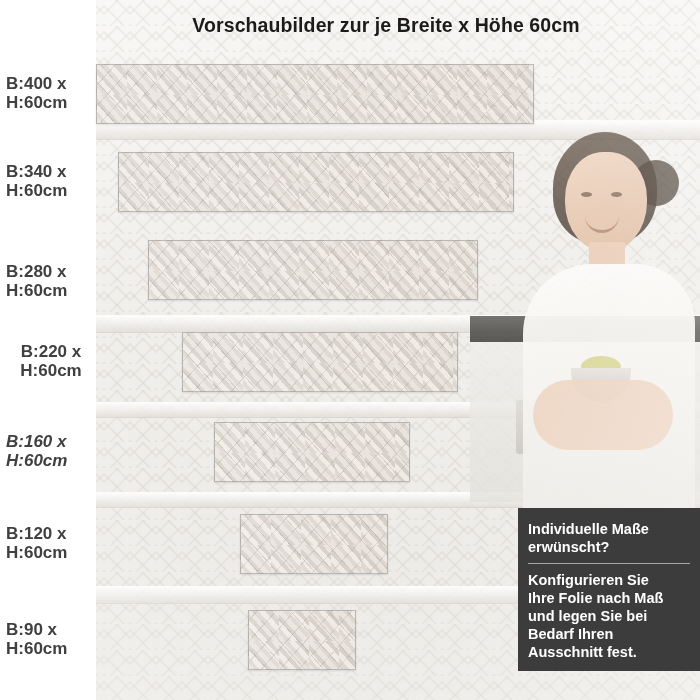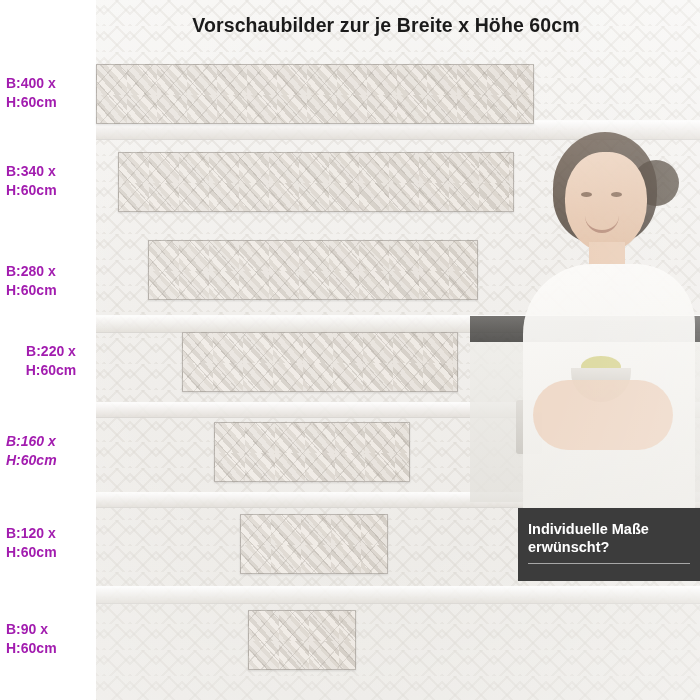--- a/index.html
+++ b/index.html
@@ -243,9 +243,9 @@
     position: absolute;
     left: 6px;
     width: 90px;
-    font-size: 14px;
+    font-size: 17px;
     font-weight: bold;
-    color: #a21caf;
+    color: #404040;
     line-height: 19px;
   }
   .row-label .l2 { display: block; }

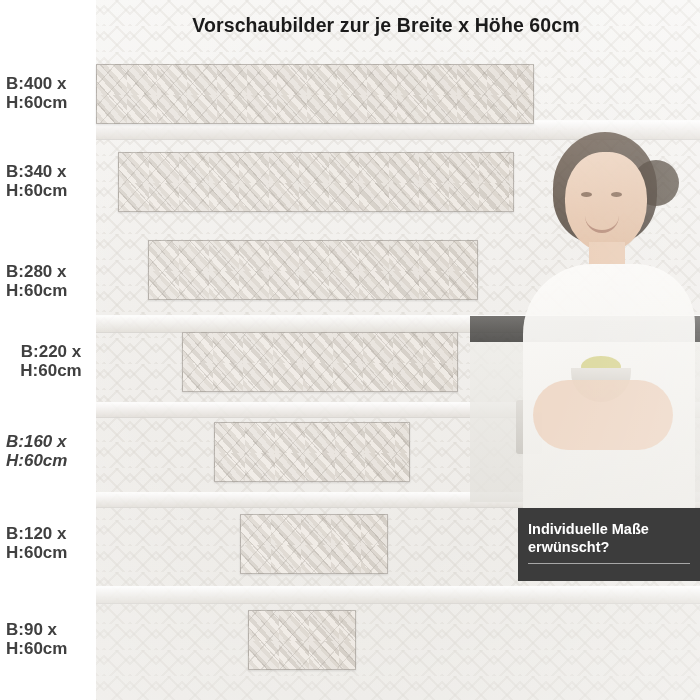--- a/index.html
+++ b/index.html
@@ -414,6 +414,13 @@
       <div>erwünscht?</div>
     </div>
     <div class="ib-rule"></div>
+    <div class="ib-body">
+      <div>Konfigurieren Sie</div>
+      <div>Ihre Folie nach Maß</div>
+      <div>und legen Sie bei</div>
+      <div>Bedarf Ihren</div>
+      <div>Ausschnitt fest.</div>
+    </div>
   </div>
 
 </div>

